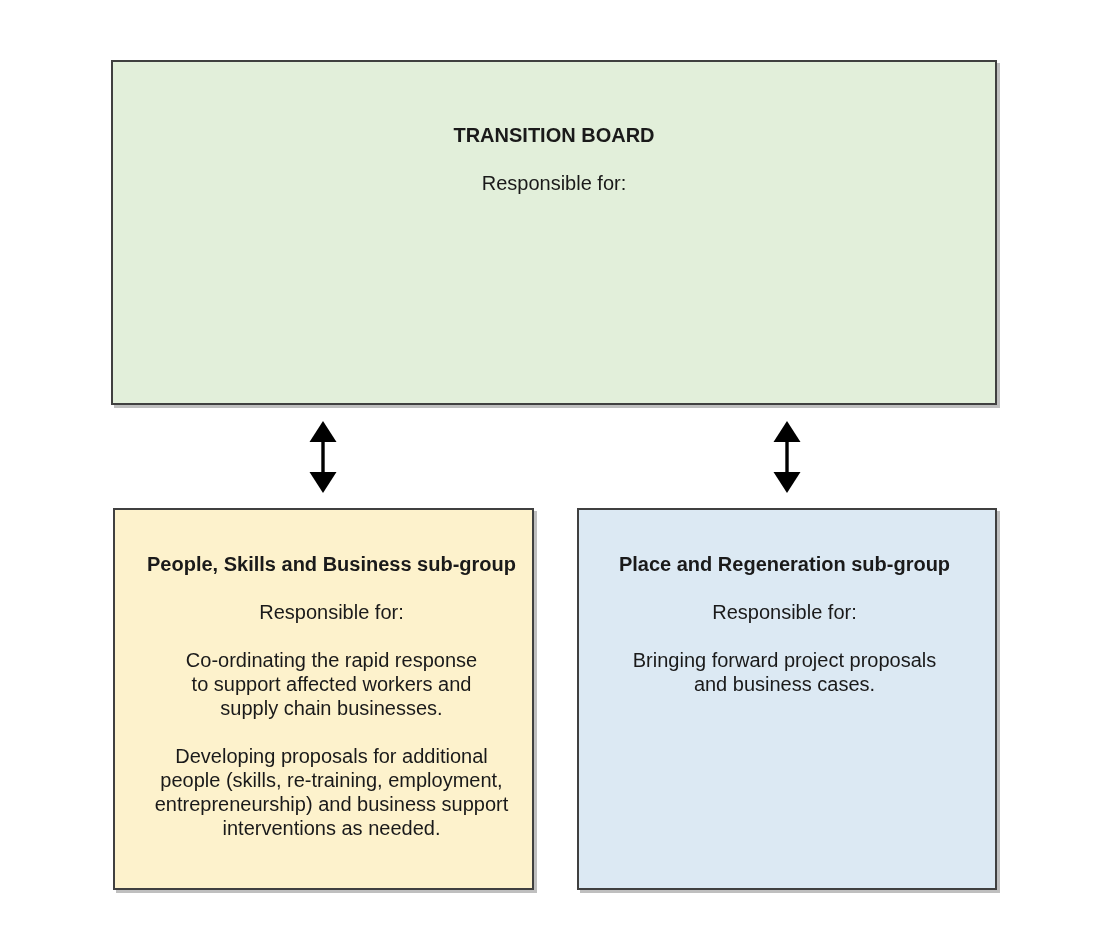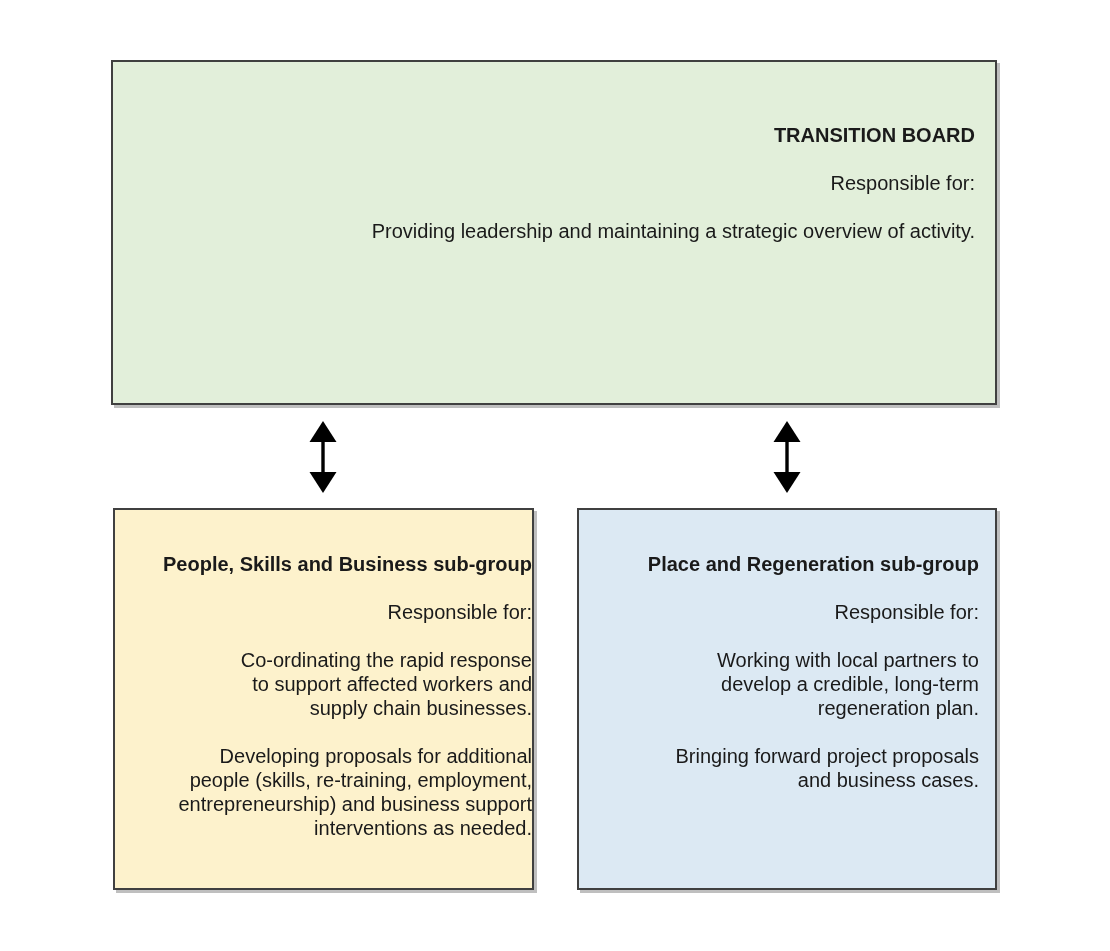--- a/index.html
+++ b/index.html
@@ -20,7 +20,7 @@
     box-sizing: border-box;
     border: 2px solid var(--border, #404040);
     box-shadow: 3px 3px 0 rgba(0,0,0,0.25);
-    text-align: right;
+    text-align: center;
     font-size: 20px;
     line-height: 24px;
   }

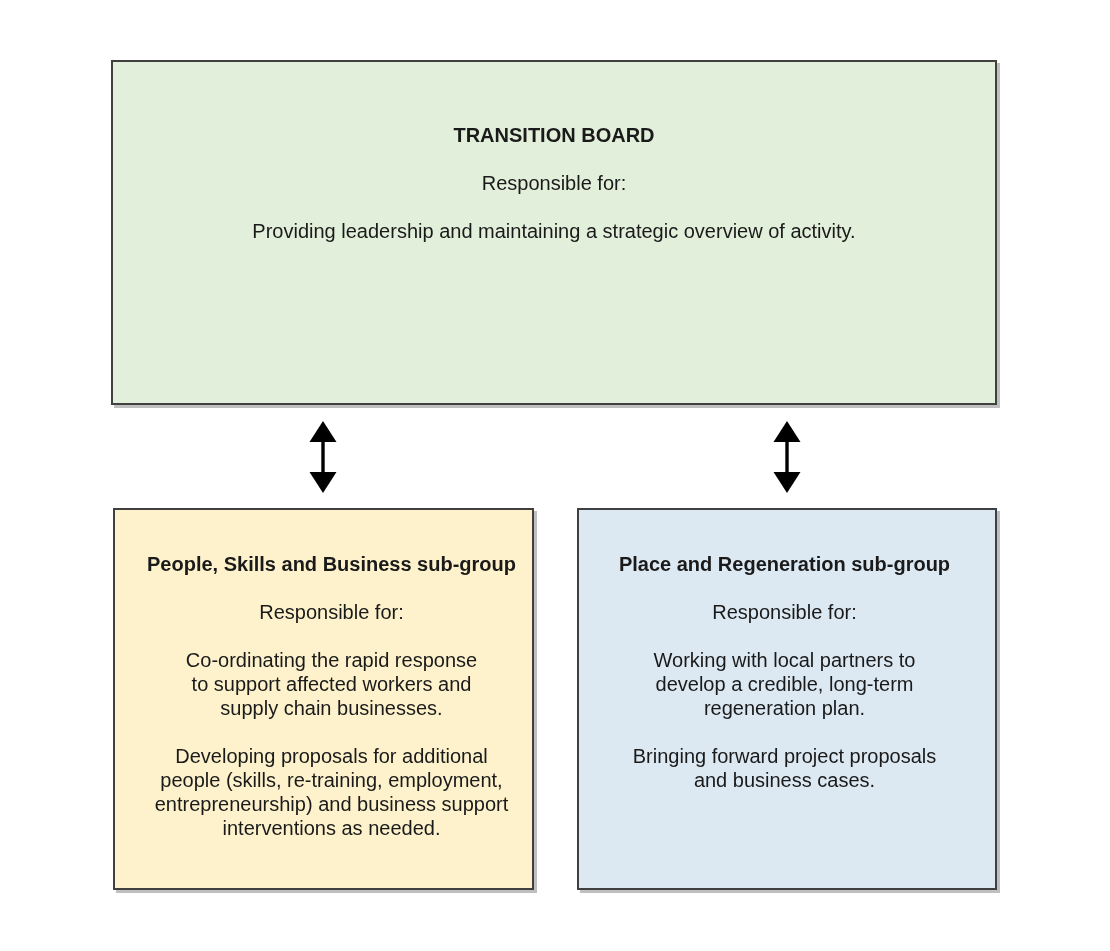--- a/index.html
+++ b/index.html
@@ -79,7 +79,6 @@
   <section class="box box-board">
     <h2>TRANSITION BOARD</h2>
     <p>Responsible for:</p>
-    <p>Providing leadership and maintaining a strategic overview of activity.</p>
   </section>
 
   <div class="connector connector-left">

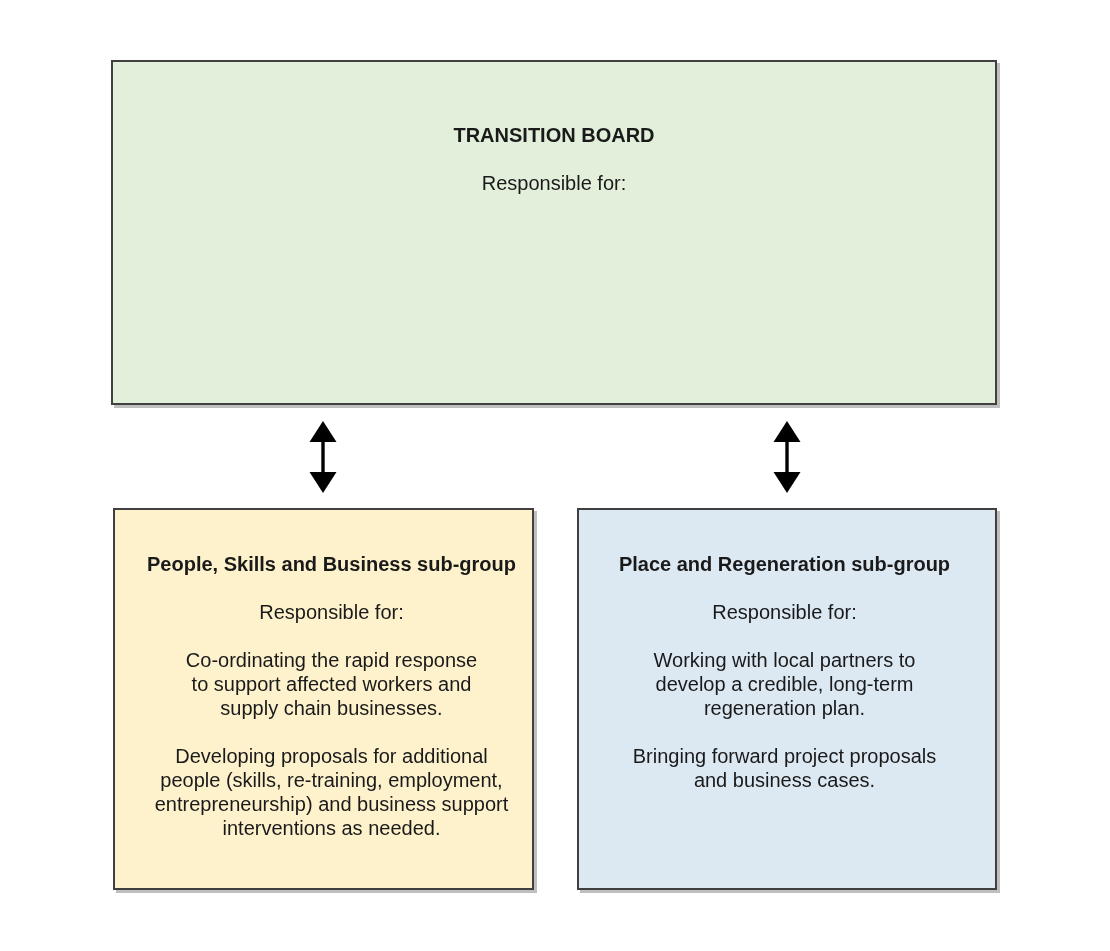--- a/index.html
+++ b/index.html
@@ -112,9 +112,6 @@
   <section class="box box-place">
     <h2>Place and Regeneration sub-group</h2>
     <p>Responsible for:</p>
-    <p>Working with local partners to
-develop a credible, long-term
-regeneration plan.</p>
     <p>Bringing forward project proposals
 and business cases.</p>
   </section>

